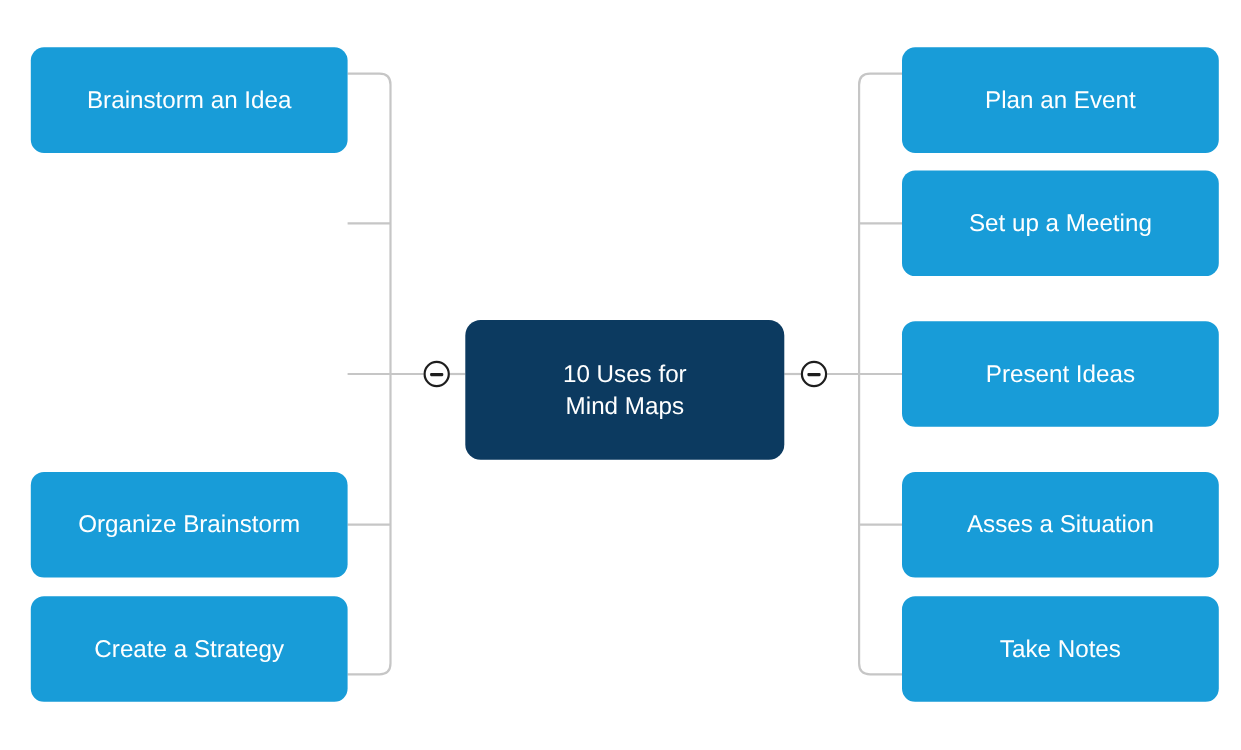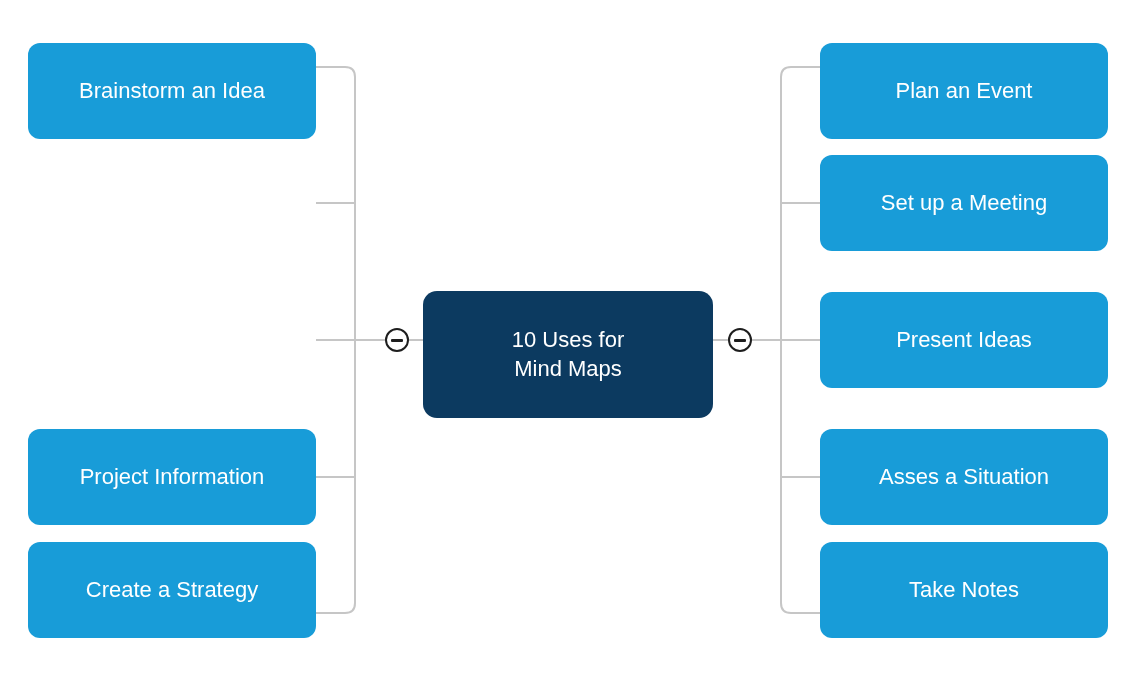--- a/index.html
+++ b/index.html
@@ -105,7 +105,7 @@
   </svg>
 
   <div class="node child-node row1">Brainstorm an Idea</div>
-  <div class="node child-node row4">Project Information</div>
+  <div class="node child-node row4">Organize Brainstorm</div>
   <div class="node child-node row5">Create a Strategy</div>
 
   <div class="node center-node">10 Uses for

